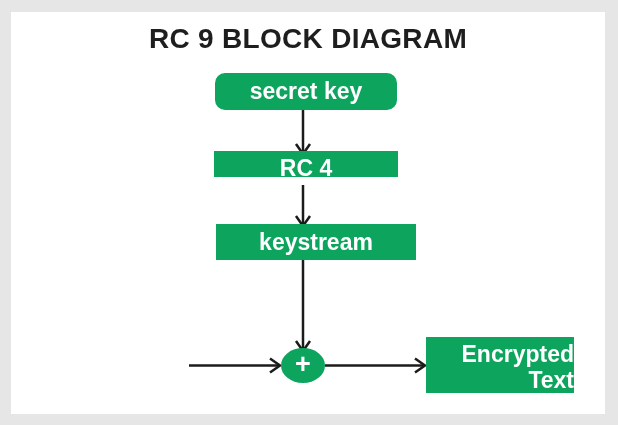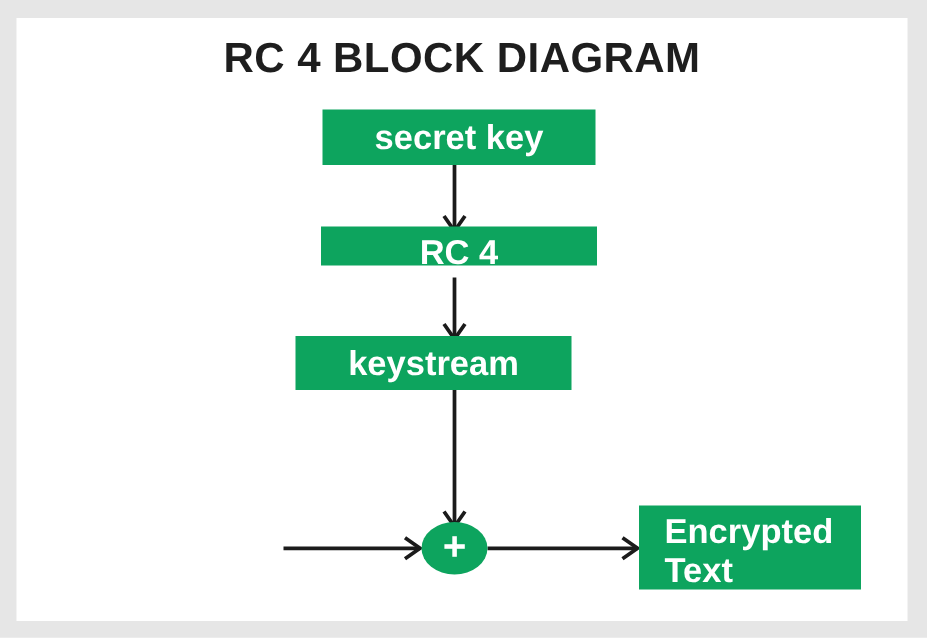--- a/index.html
+++ b/index.html
@@ -67,7 +67,7 @@
 
   <div class="canvas"></div>
 
-  <div class="title">RC 4 BLOCK DIAGRAM</div>
+  <div class="title">RC 9 BLOCK DIAGRAM</div>
 
   <svg class="arrows" viewBox="0 0 618 425" xmlns="http://www.w3.org/2000/svg">
 

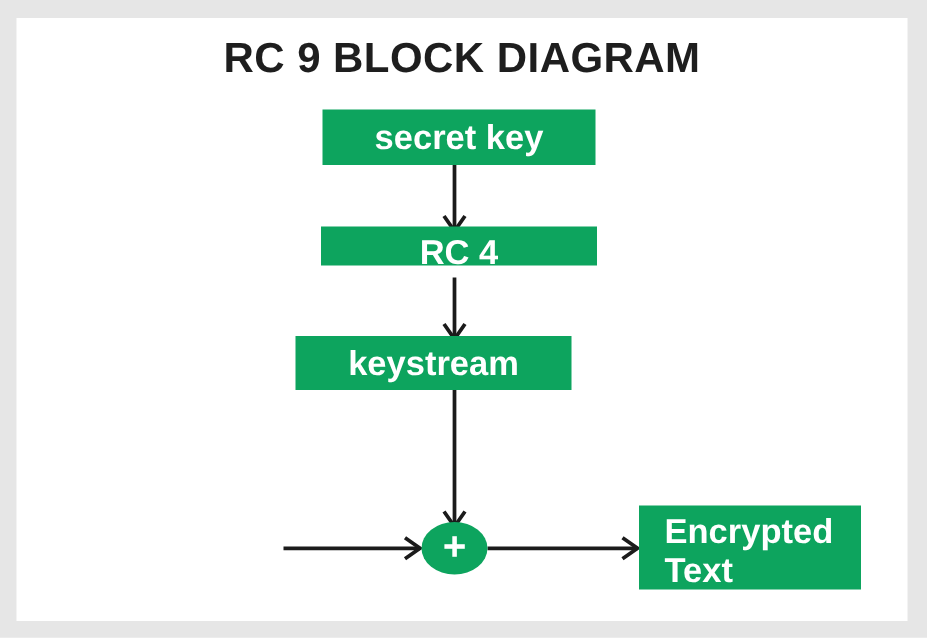--- a/index.html
+++ b/index.html
@@ -97,7 +97,7 @@
     </g>
   </svg>
 
-  <div class="node" style="left:215px;top:73px;width:182px;height:37px;line-height:37px;">secret key</div>
+  <div class="node" style="left:215px;top:73px;width:182px;height:37px;line-height:37px;border-radius:10px;">secret key</div>
 
   <div class="node" style="left:214px;top:151px;width:184px;height:26px;line-height:34px;">RC 4</div>
 

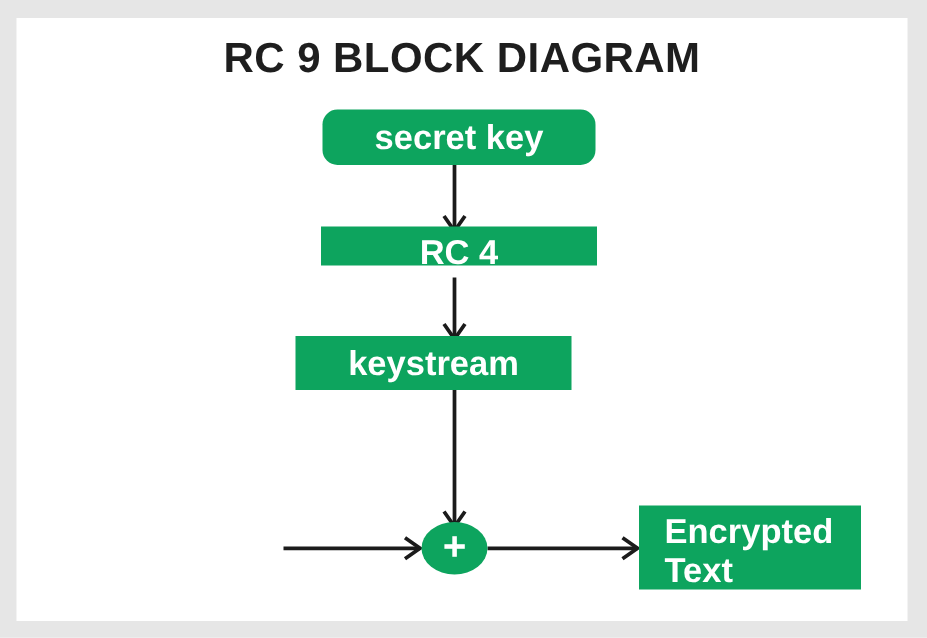--- a/index.html
+++ b/index.html
@@ -101,7 +101,7 @@
 
   <div class="node" style="left:214px;top:151px;width:184px;height:26px;line-height:34px;">RC 4</div>
 
-  <div class="node" style="left:197px;top:224px;width:184px;height:36px;line-height:36px;">keystream</div>
+  <div class="node" style="left:216px;top:224px;width:200px;height:36px;line-height:36px;">keystream</div>
 
 
   <div class="node left-align" style="left:426px;top:337px;width:148px;height:56px;">Encrypted Text</div>

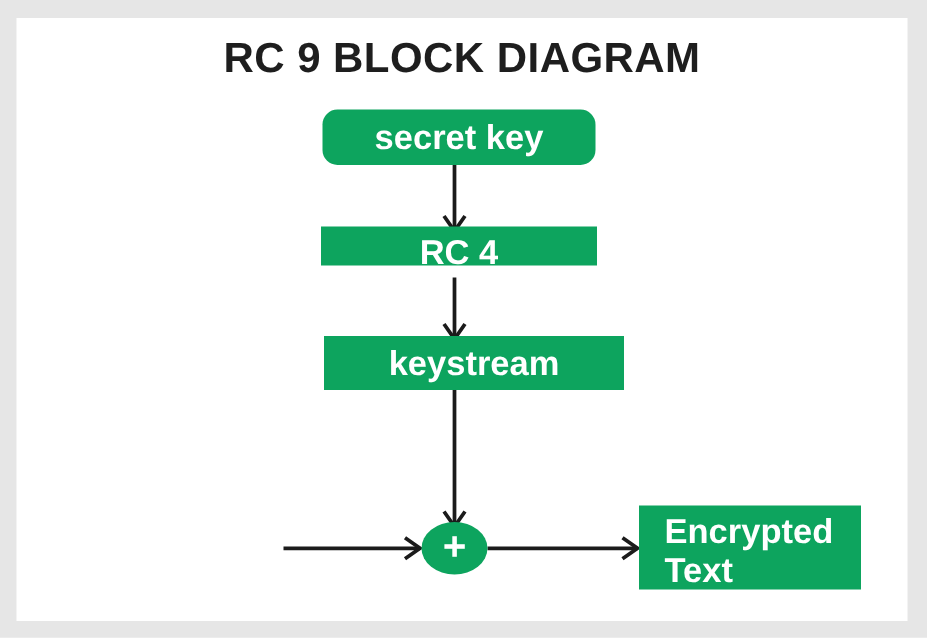--- a/index.html
+++ b/index.html
@@ -34,7 +34,7 @@
     box-sizing:border-box;
   }
   .node.left-align{
-    text-align:left;
+    text-align:right;
     padding:4px 0 0 17px;
     line-height:26px;
   }

